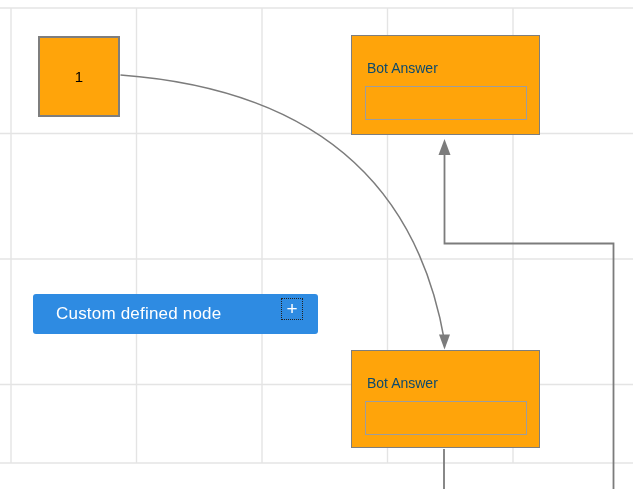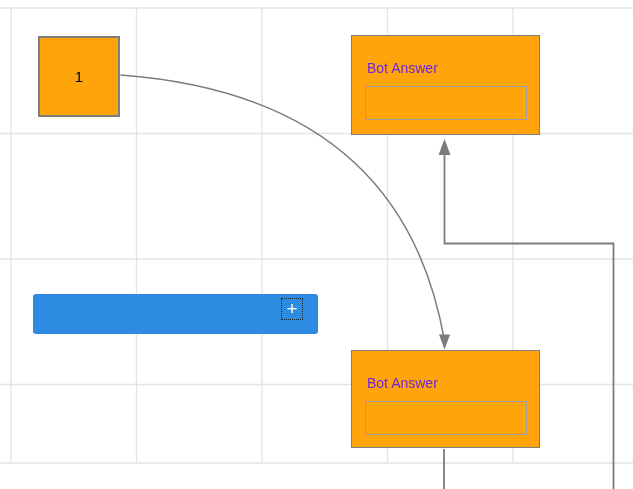--- a/index.html
+++ b/index.html
@@ -51,7 +51,7 @@
     left: 15px;
     top: 24px;
     font-size: 14px;
-    color: #6d28d9;
+    color: #0c4a6e;
     white-space: nowrap;
   }
   .bot-input {

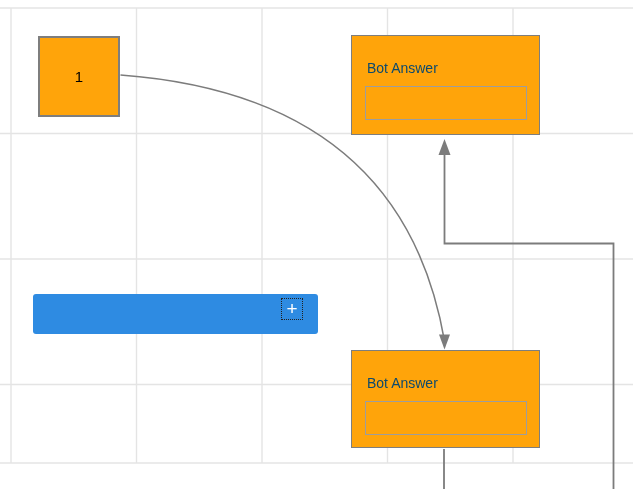--- a/index.html
+++ b/index.html
@@ -150,6 +150,7 @@
   </div>
 
   <div class="node node-custom">
+    <span class="custom-label">Custom defined node</span>
     <span class="plus-box">
       <span class="plus-glyph">+</span>
     </span>

